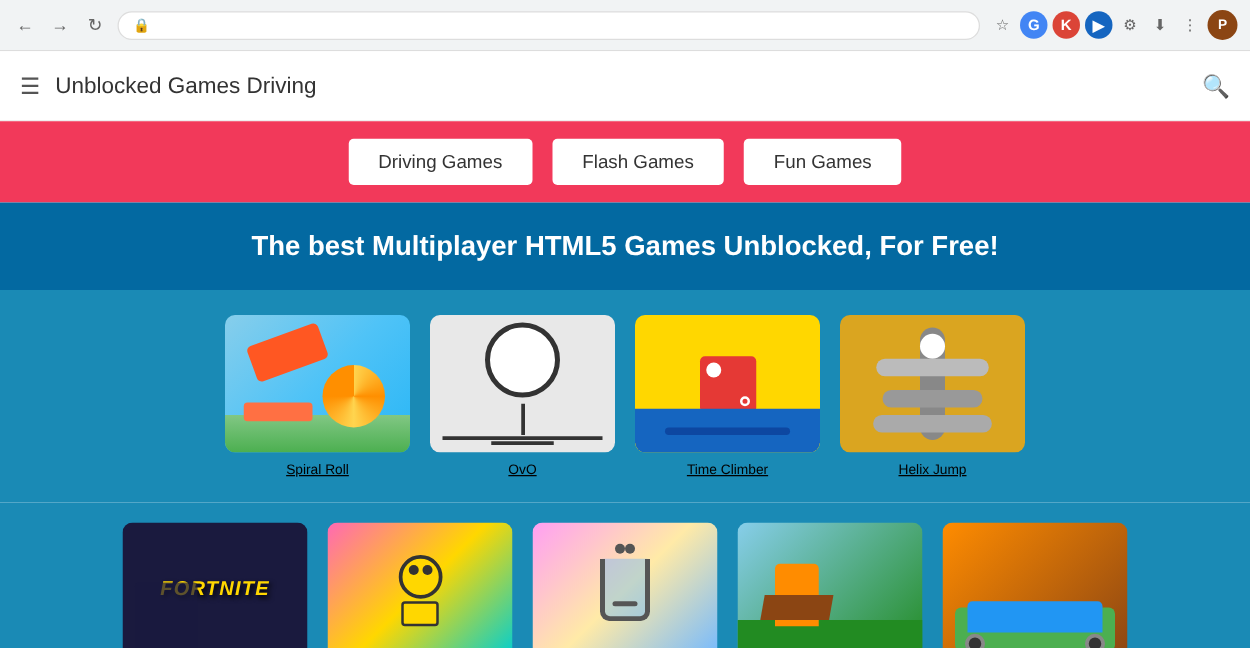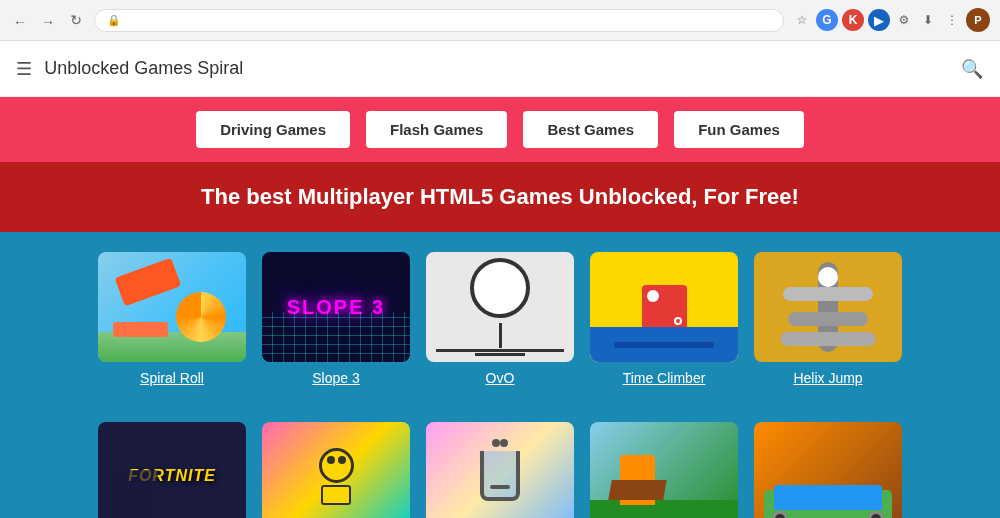--- a/index.html
+++ b/index.html
@@ -367,7 +367,7 @@
 
 <div class="page-header">
   <span class="hamburger">☰</span>
-  <span class="site-title">Unblocked Games Spiral</span>
+  <span class="site-title">Unblocked Games Driving</span>
   <span class="search-icon-btn">🔍</span>
 </div>
 

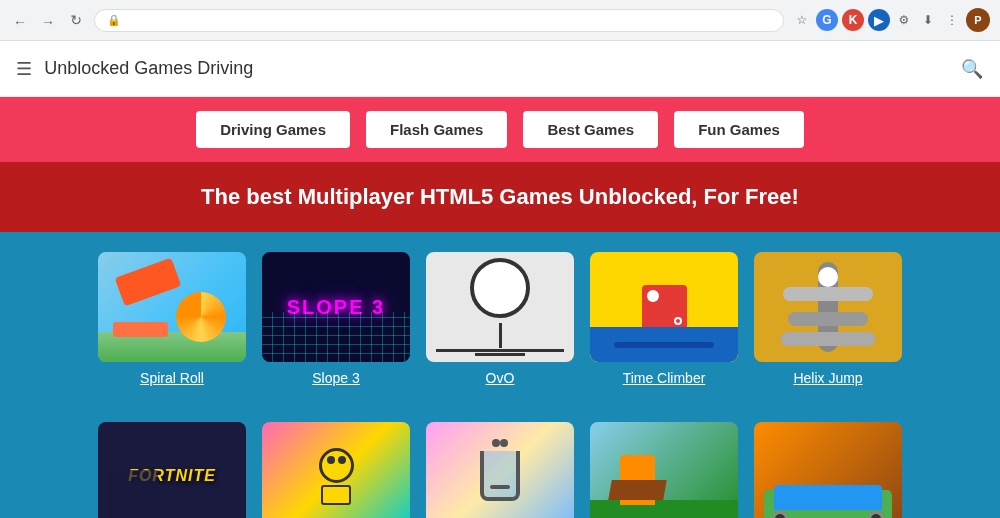--- a/index.html
+++ b/index.html
@@ -94,7 +94,7 @@
       font-size: 15px;
       color: #333;
       cursor: pointer;
-      font-weight: 700;
+      font-weight: 400;
     }
 
     

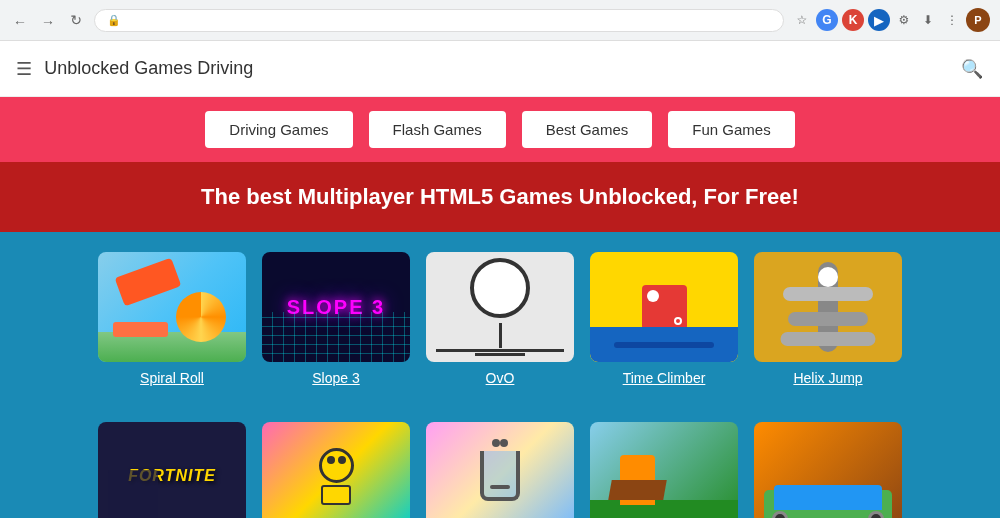--- a/index.html
+++ b/index.html
@@ -374,7 +374,6 @@
 <div class="nav-bar">
   <button class="nav-btn-pill">Driving Games</button>
   <button class="nav-btn-pill">Flash Games</button>
-  <button class="nav-btn-pill">Best Games</button>
   <button class="nav-btn-pill">Fun Games</button>
 </div>
 

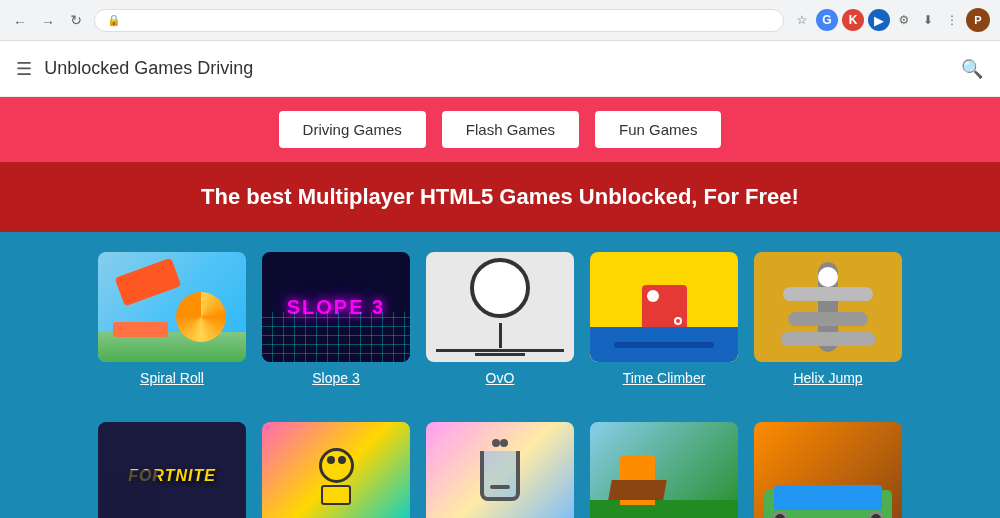--- a/index.html
+++ b/index.html
@@ -99,7 +99,7 @@
 
     
     .banner {
-      background: #b91c1c;
+      background: #0369a1;
       padding: 22px;
       text-align: center;
     }

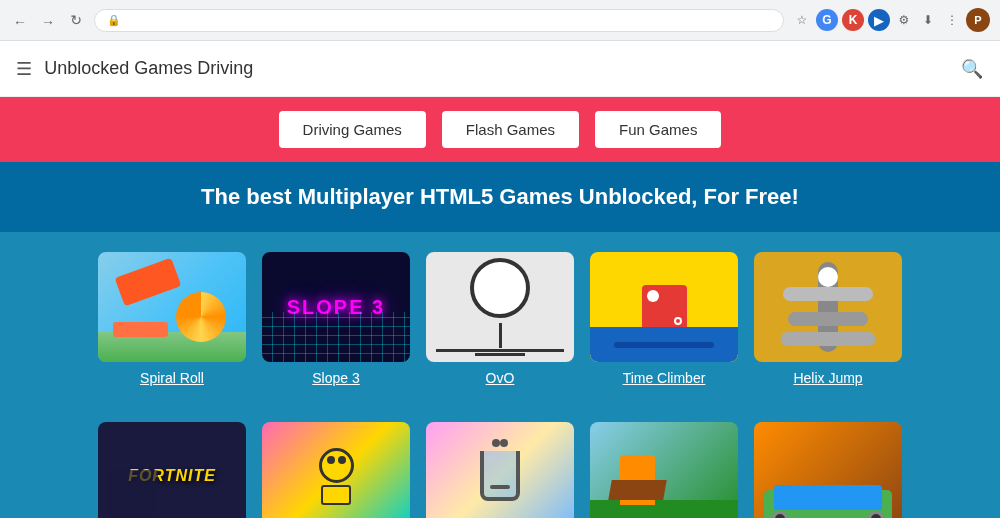--- a/index.html
+++ b/index.html
@@ -397,15 +397,6 @@
     </div>
 
 
-    <div class="game-card">
-      <div class="game-thumb">
-        <div class="thumb-slope3">
-          <div class="slope3-grid"></div>
-          <span class="slope3-text">SLOPE 3</span>
-        </div>
-      </div>
-      <span class="game-label">Slope 3</span>
-    </div>
 
     <div class="game-card">
       <div class="game-thumb">

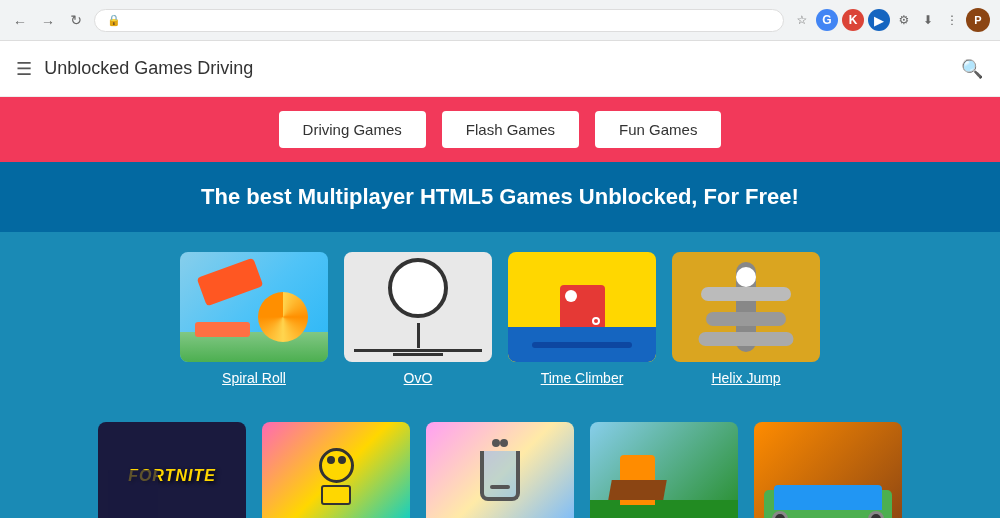--- a/index.html
+++ b/index.html
@@ -136,8 +136,8 @@
       justify-content: center;
     }
     .game-label {
-      color: #ffffff;
-      font-size: 14px;
+      color: #000000;
+      font-size: 11px;
       text-decoration: underline;
       text-align: center;
     }

